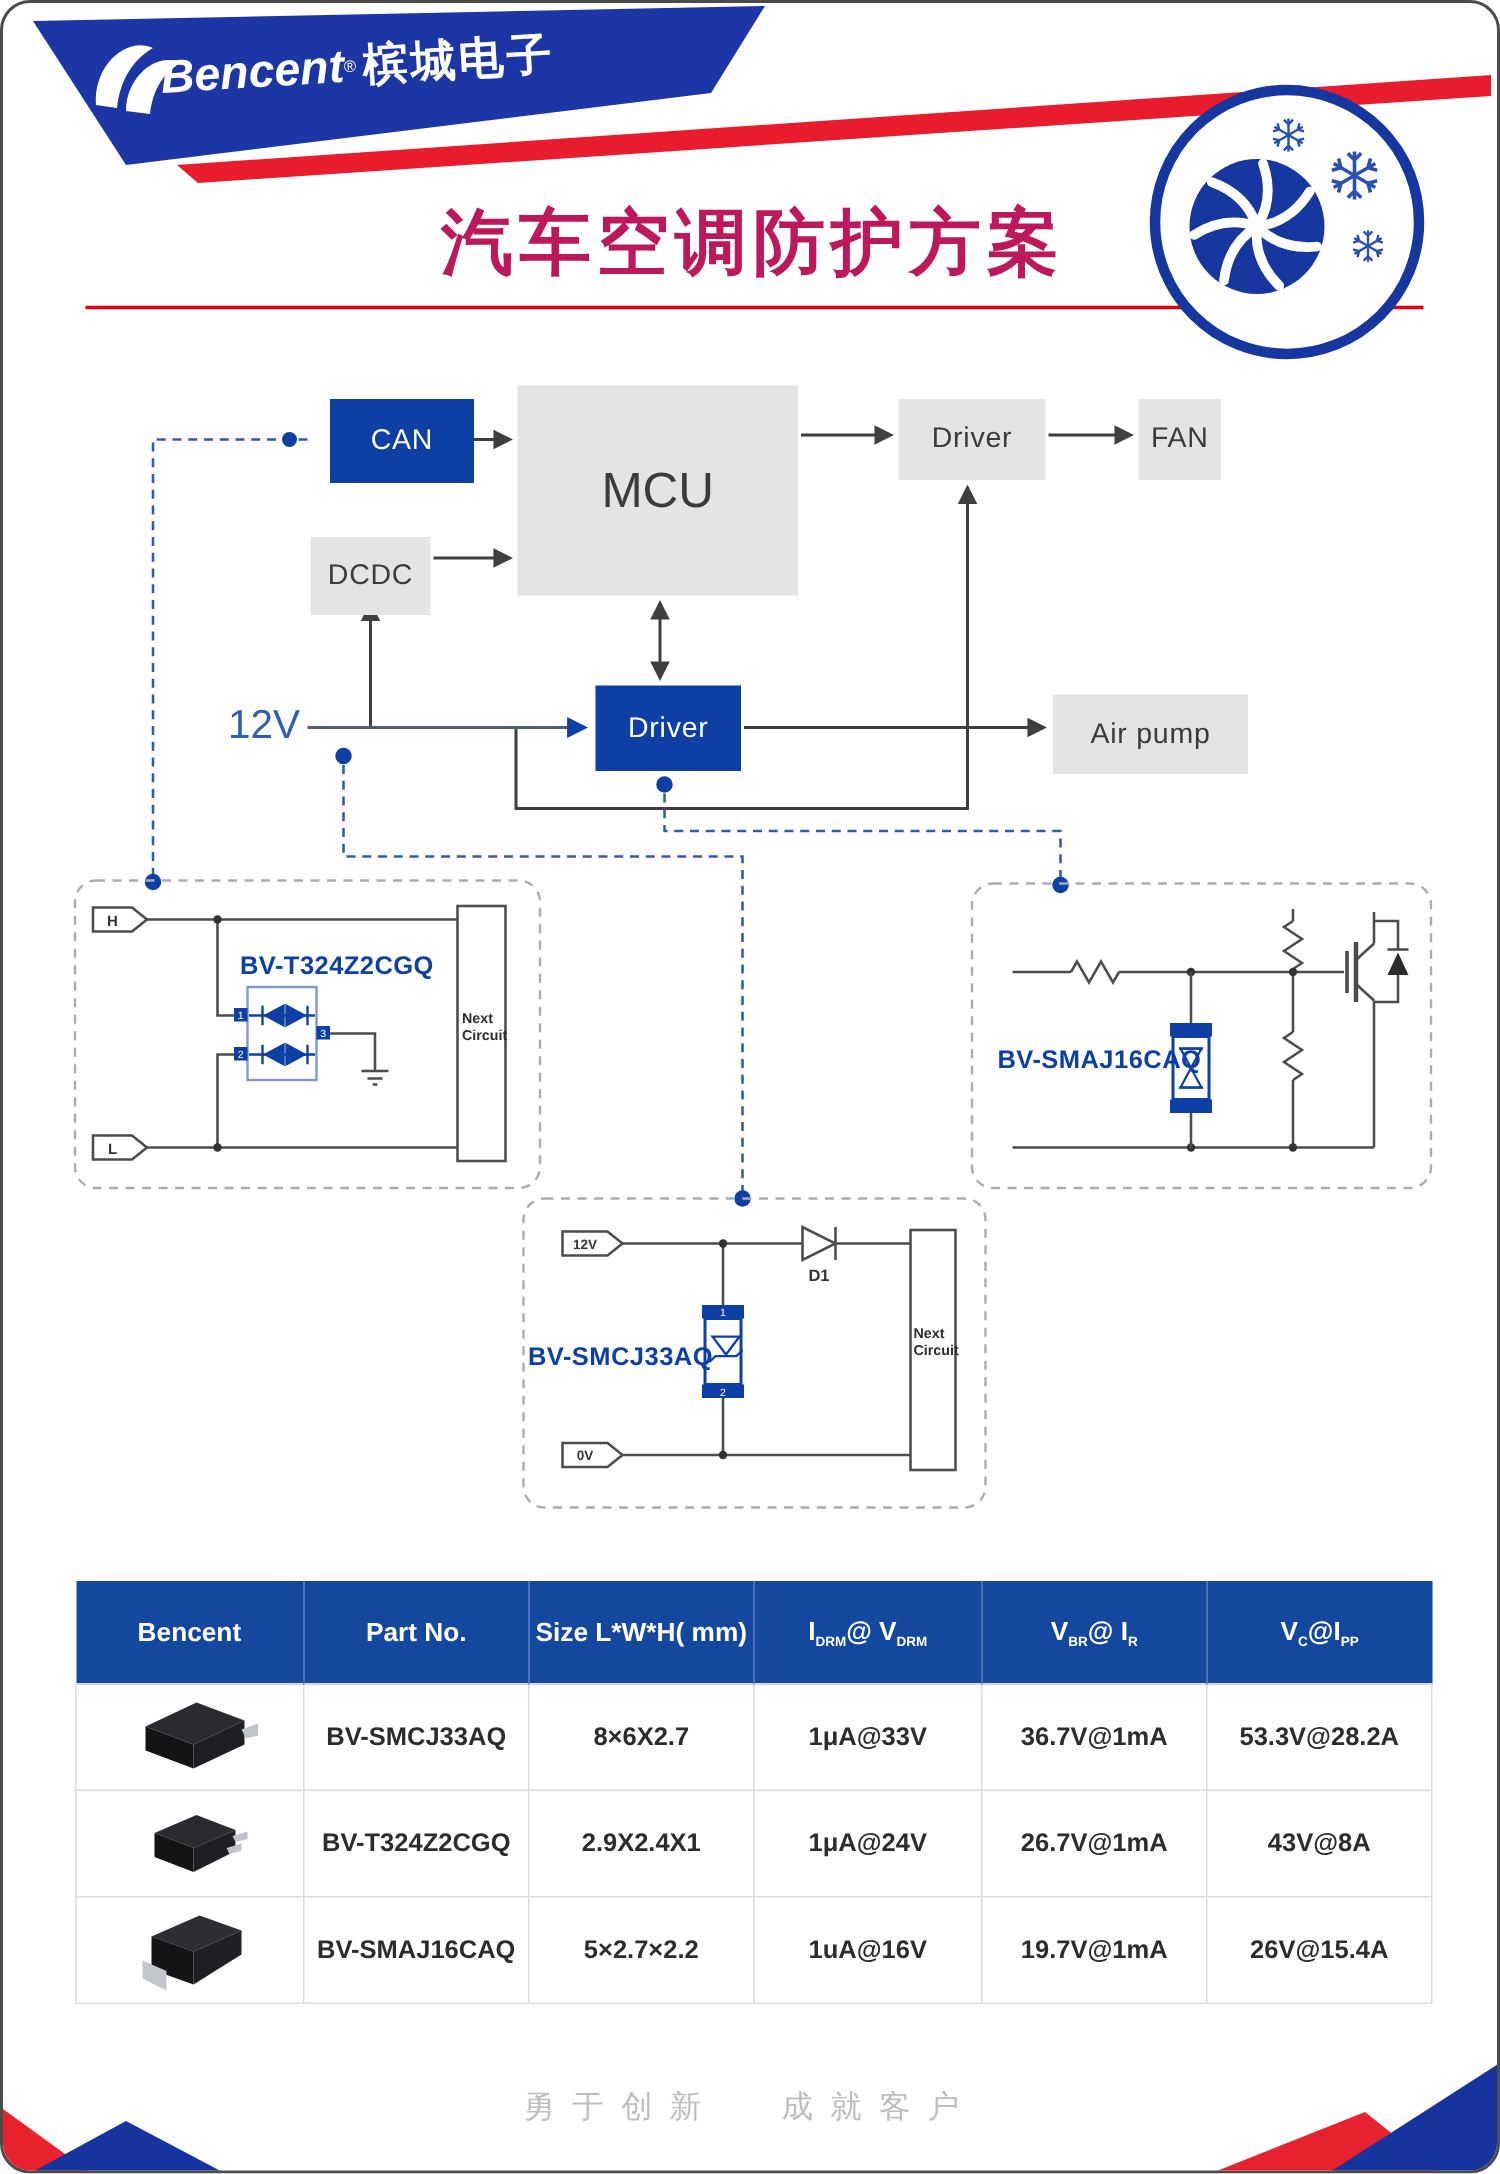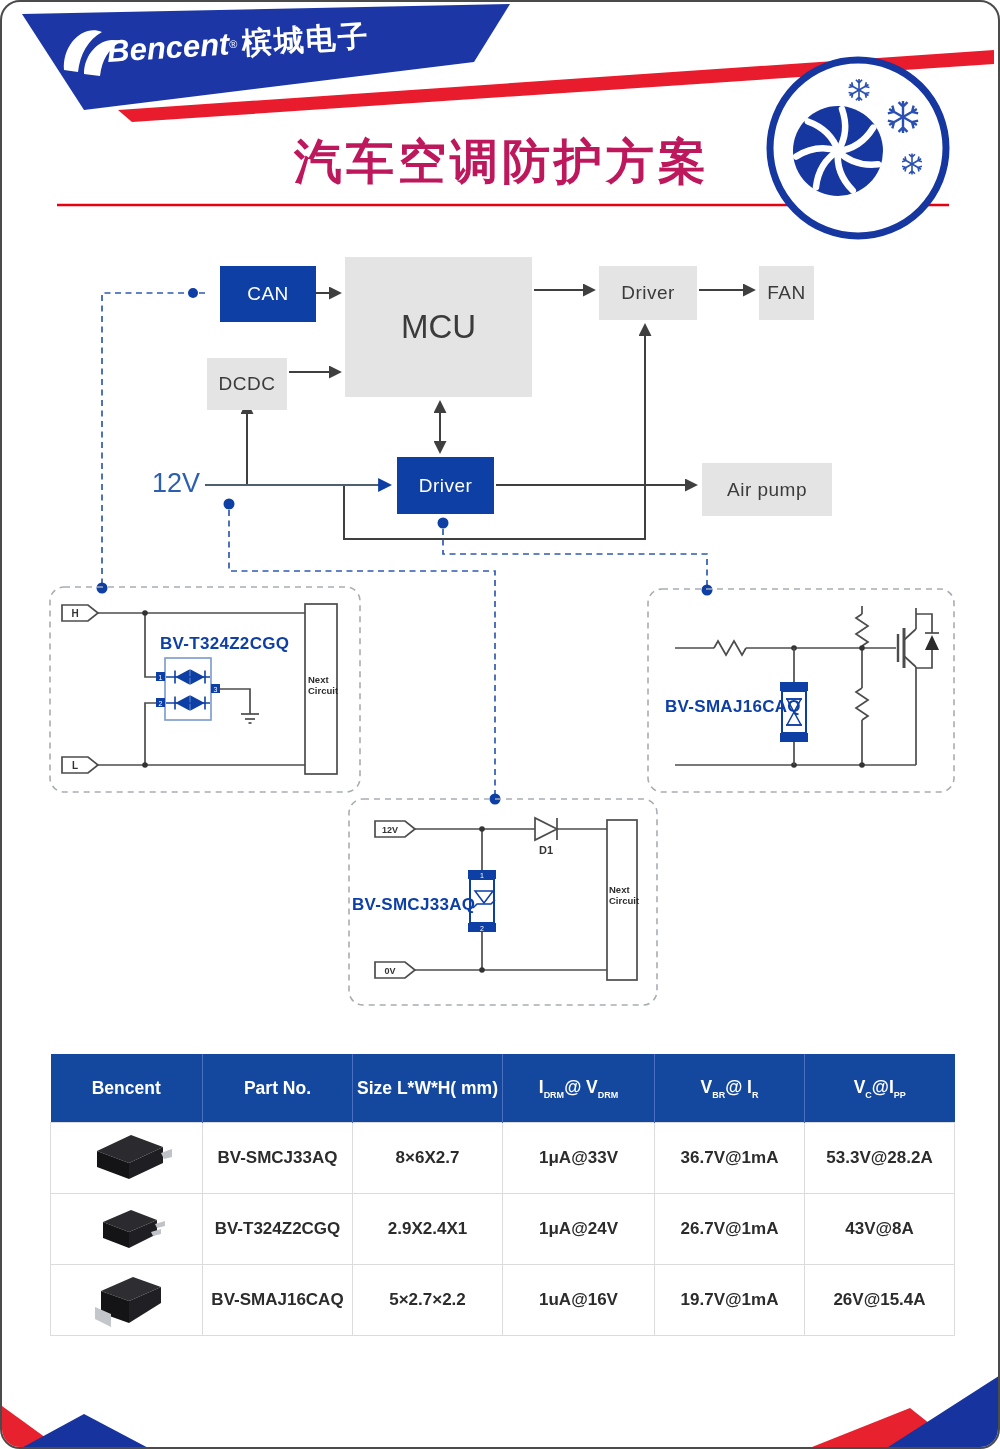--- a/index.html
+++ b/index.html
@@ -340,6 +340,10 @@
     </table>
   </div>
 
+  <div class="abs footer" style="left:0;top:1388px;">
+    <span>勇于创新</span>
+    <span>成就客户</span>
+  </div>
 
 </div>
 

